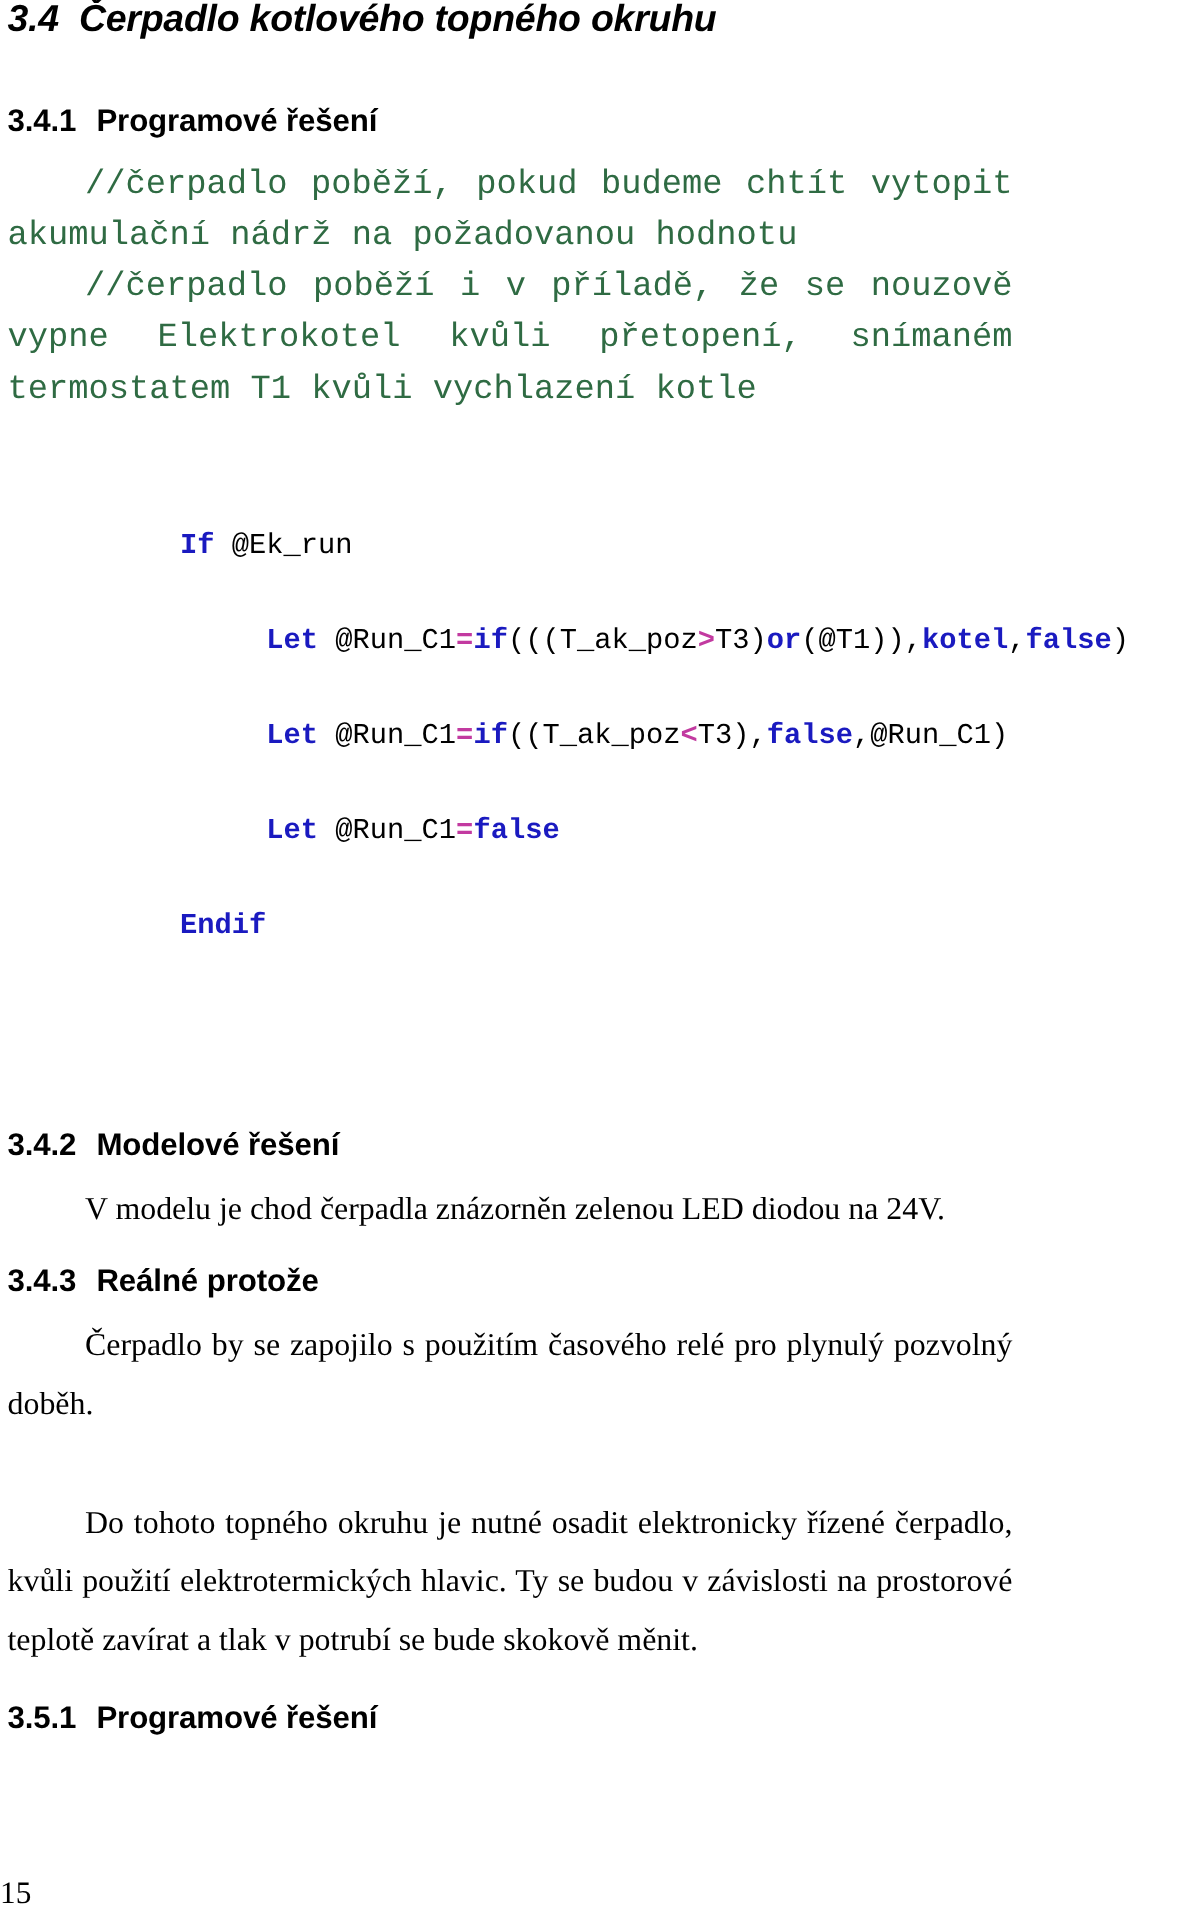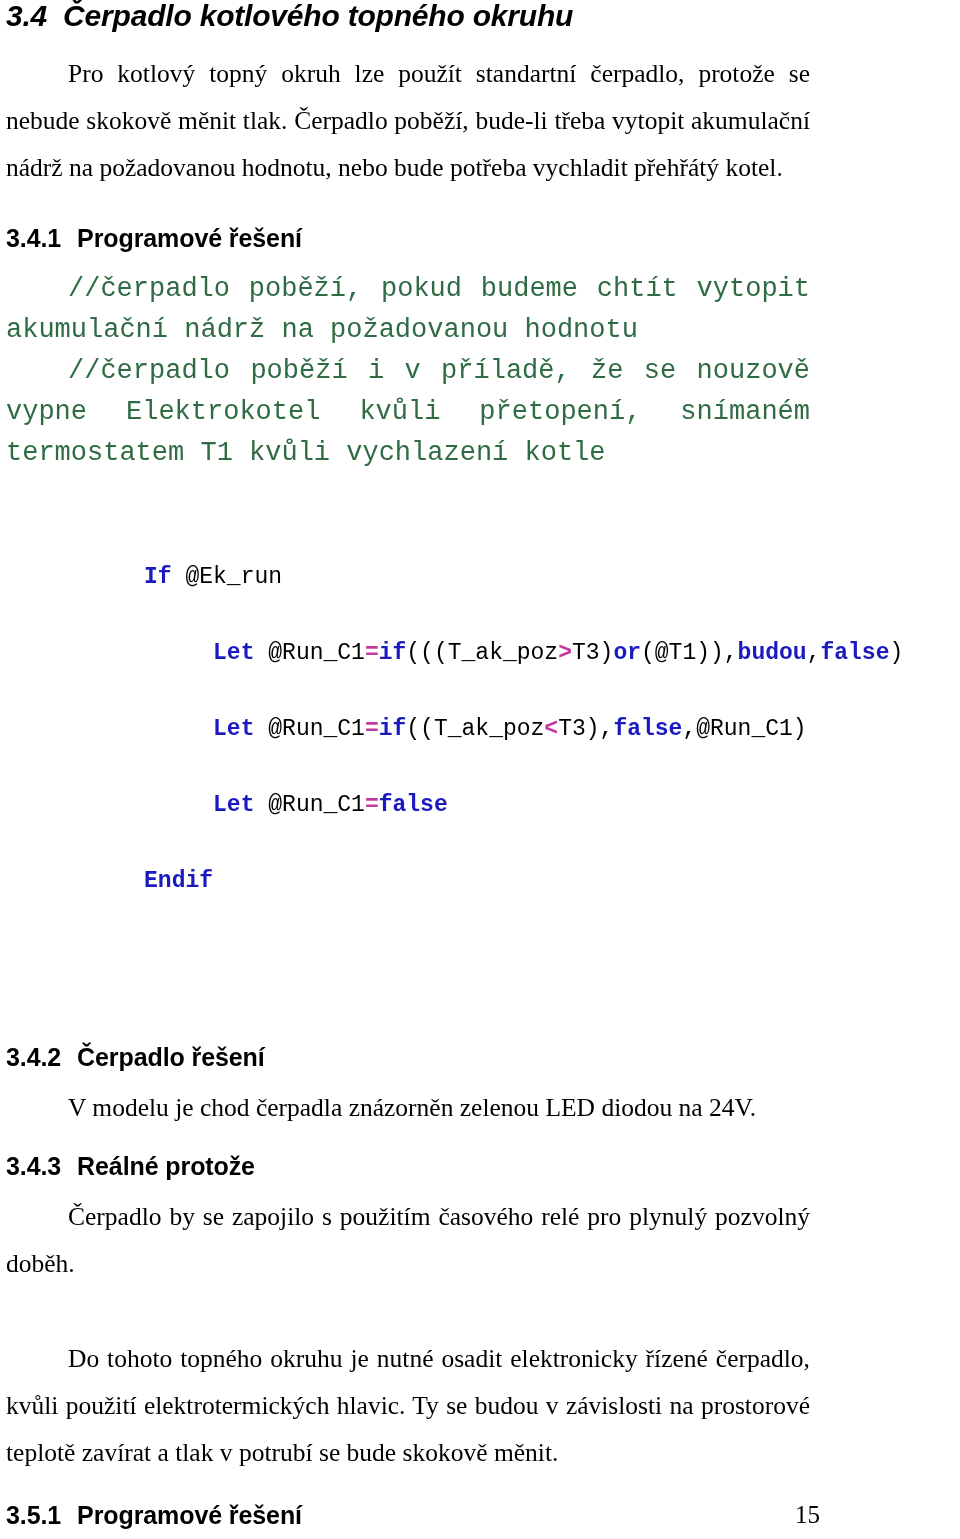--- a/index.html
+++ b/index.html
@@ -112,7 +112,6 @@
 
   <div class="sp-18"></div>
 
-  <p class="body">Pro kotlový topný okruh lze použít standartní čerpadlo, protože se nebude skokově měnit tlak. Čerpadlo poběží, bude-li třeba vytopit akumulační nádrž na požadovanou hodnotu, nebo bude potřeba vychladit přehřátý kotel.</p>
 
   <div class="sp-34"></div>
 

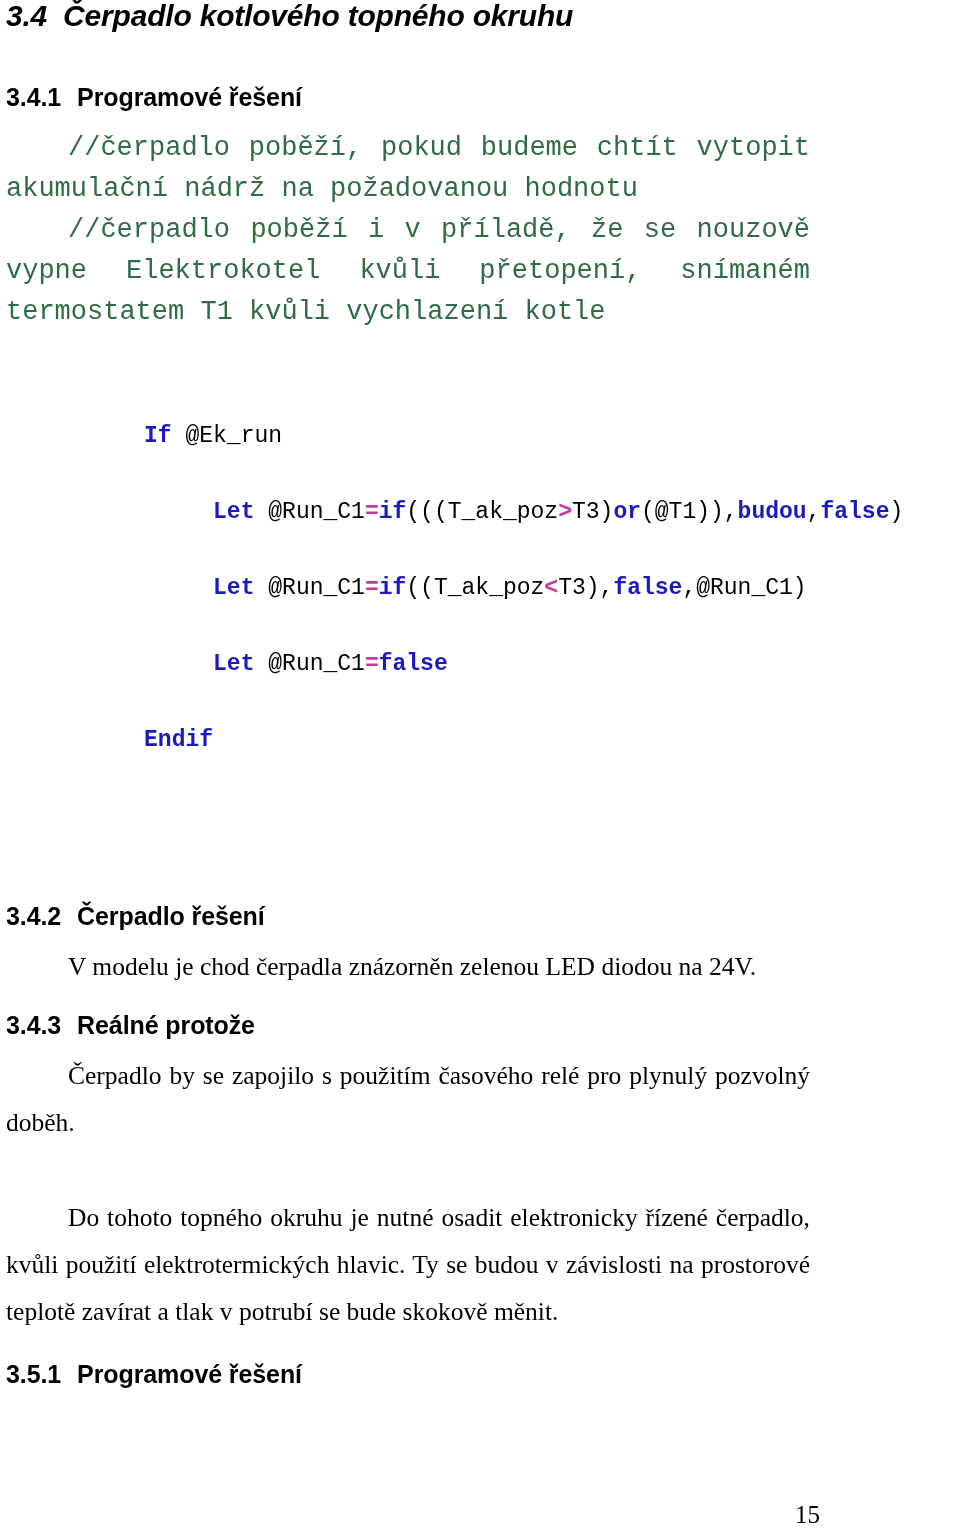--- a/index.html
+++ b/index.html
@@ -126,7 +126,7 @@
 
   <div class="codeblock">
 <div>          <span class="kw">If</span><span class="pl"> @Ek_run</span></div>
-<div>               <span class="kw">Let</span><span class="pl"> @Run_C1</span><span class="op">=</span><span class="kw">if</span><span class="pl">(((T_ak_poz</span><span class="op">&gt;</span><span class="pl">T3)</span><span class="kw">or</span><span class="pl">(@T1)),</span><span class="kw">budou</span><span class="pl">,</span><span class="kw">false</span><span class="pl">)</span></div>
+<div>               <span class="kw">Let</span><span class="pl"> @Run_C1</span><span class="op">=</span><span class="kw">if</span><span class="pl">(((T_ak_poz</span><span class="op">&gt;</span><span class="pl">T3)</span><span class="kw">or</span><span class="pl">(@T1)),</span><span class="kw">kotel</span><span class="pl">,</span><span class="kw">false</span><span class="pl">)</span></div>
 <div>               <span class="kw">Let</span><span class="pl"> @Run_C1</span><span class="op">=</span><span class="kw">if</span><span class="pl">((T_ak_poz</span><span class="op">&lt;</span><span class="pl">T3),</span><span class="kw">false</span><span class="pl">,@Run_C1)</span></div>
 <div>               <span class="kw">Let</span><span class="pl"> @Run_C1</span><span class="op">=</span><span class="kw">false</span></div>
 <div>          <span class="kw">Endif</span></div>

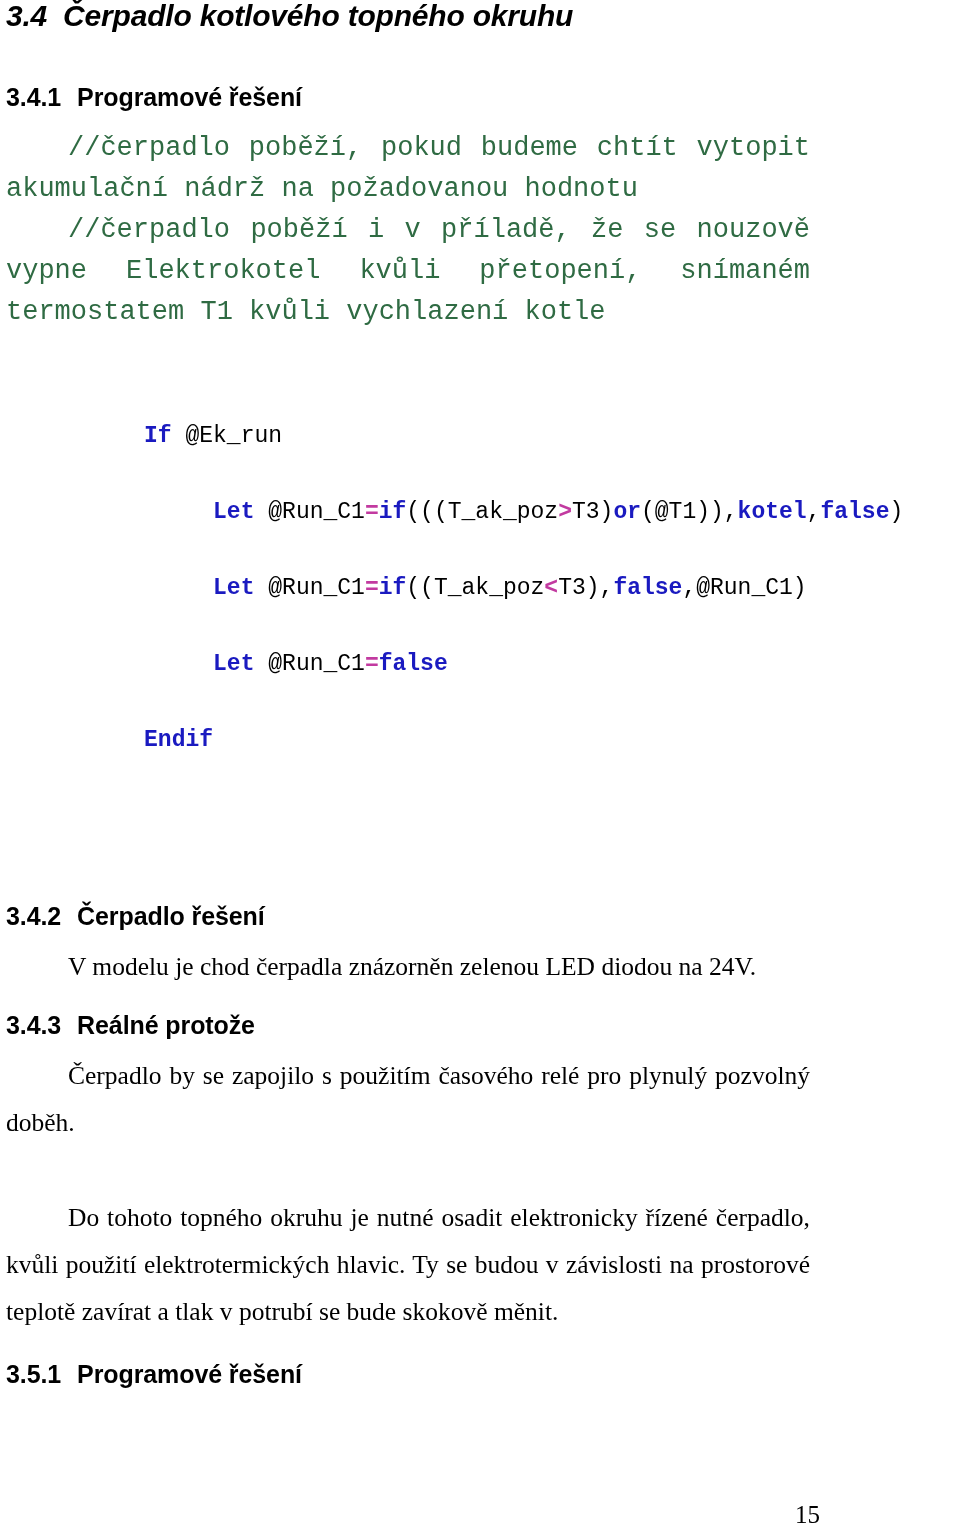--- a/index.html
+++ b/index.html
@@ -135,7 +135,7 @@
   <div class="sp-46"></div>
   <div class="sp-22"></div>
 
-  <h3 class="h-lvl3"><span class="h-num">3.4.2</span><span class="h-gap"></span><span>Čerpadlo řešení</span></h3>
+  <h3 class="h-lvl3"><span class="h-num">3.4.2</span><span class="h-gap"></span><span>Modelové řešení</span></h3>
 
   <div class="sp-14"></div>
 

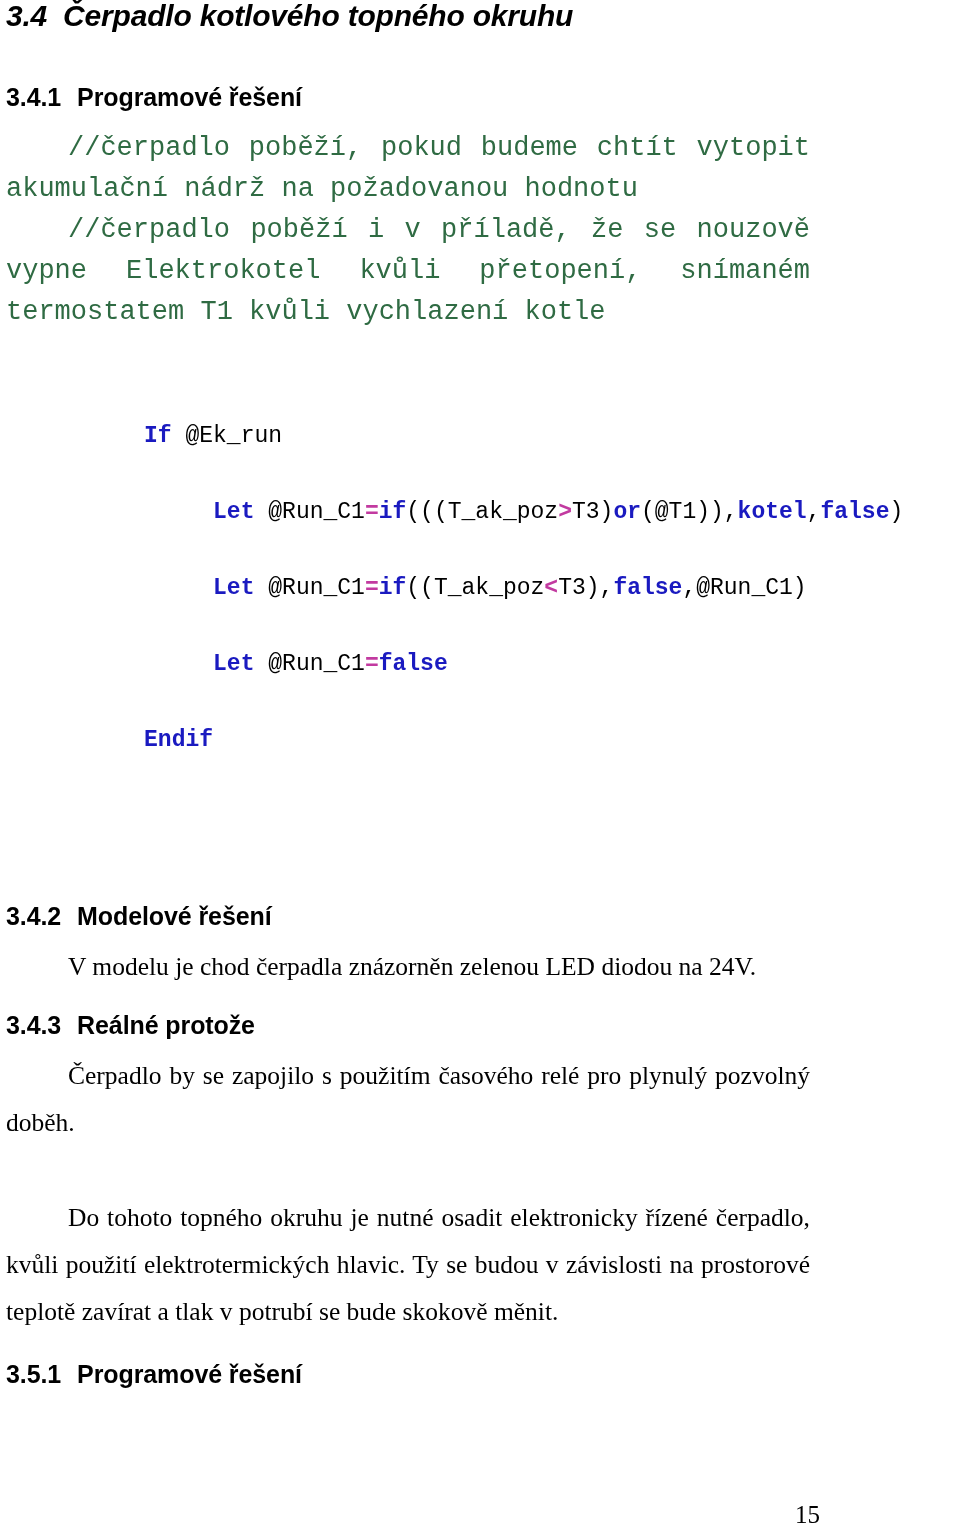--- a/index.html
+++ b/index.html
@@ -98,7 +98,7 @@
     left: 0;
     right: 0;
     bottom: 10px;
-    text-align: right;
+    text-align: left;
     font-size: 25px;
     font-family: "Liberation Serif", "DejaVu Serif", serif;
   }

